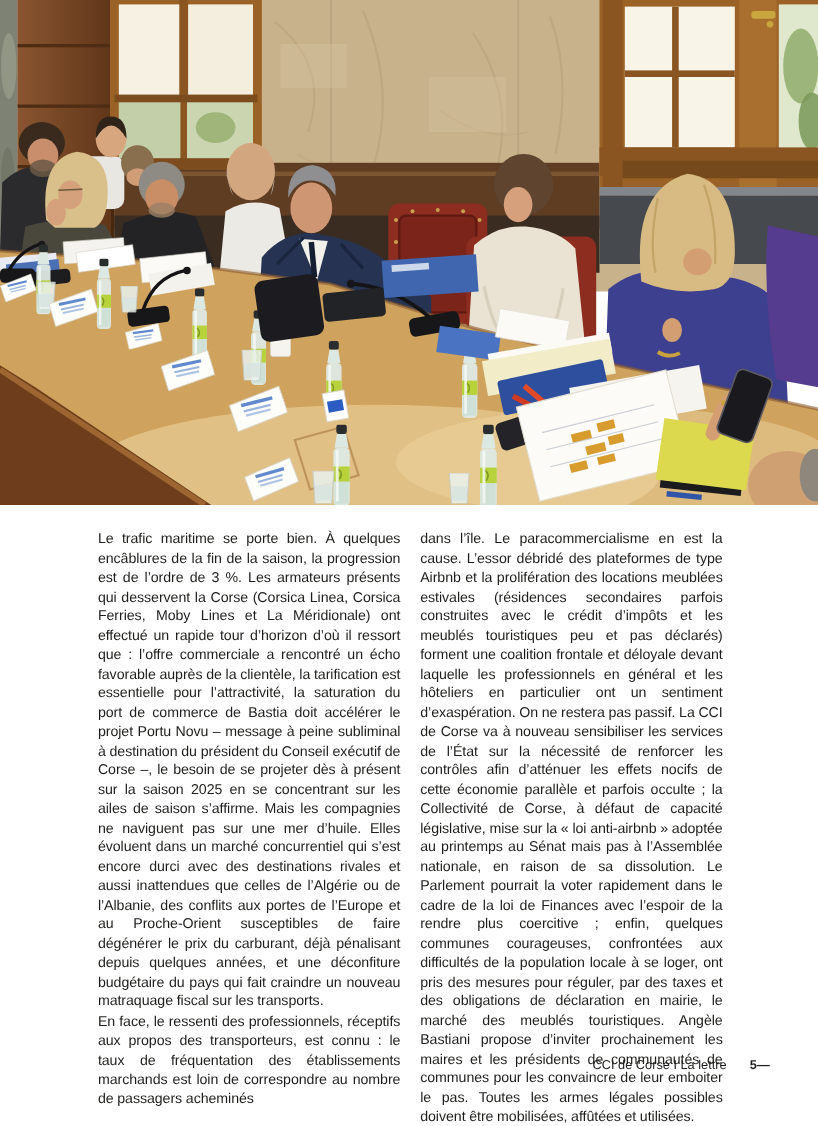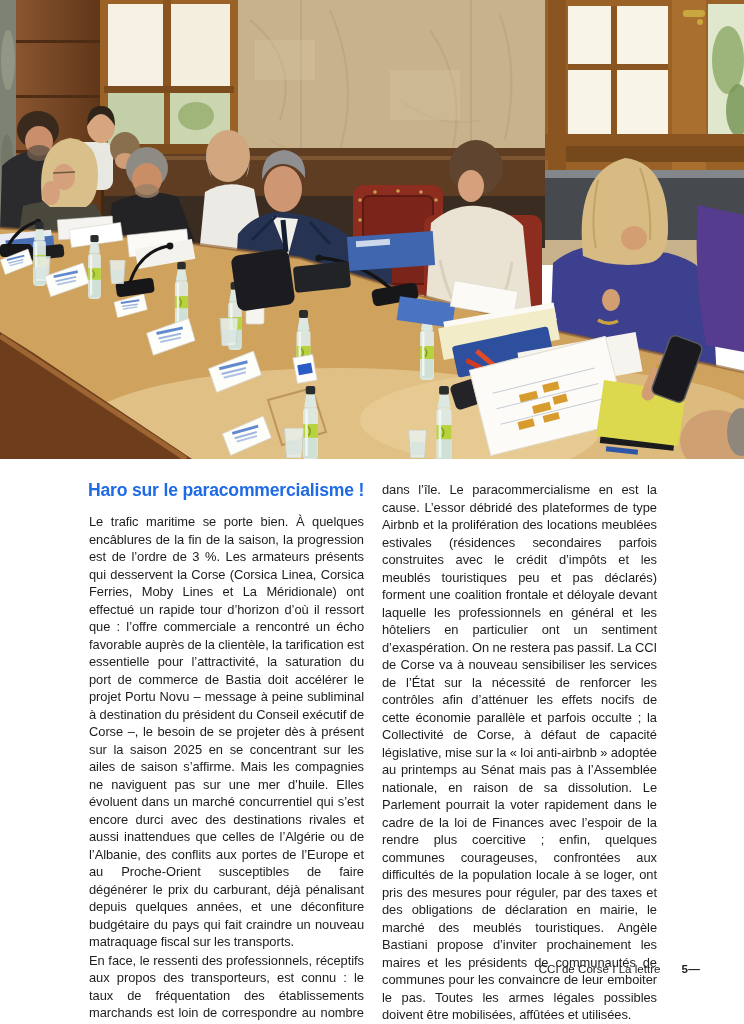--- a/index.html
+++ b/index.html
@@ -303,7 +303,6 @@
 <div class="content">
   <div class="columns">
     <div class="col">
-      <h1 class="headline">Haro sur le paracommercialisme !</h1>
       <p class="body">Le trafic maritime se porte bien. À quelques encâblures de la fin de la saison, la progression est de l’ordre de 3 %. Les armateurs présents qui desservent la Corse (Corsica Linea, Corsica Ferries, Moby Lines et La Méridionale) ont effectué un rapide tour d’horizon d’où il ressort que : l’offre commerciale a rencontré un écho favorable auprès de la clientèle, la tarification est essentielle pour l’attractivité, la saturation du port de commerce de Bastia doit accélérer le projet Portu Novu – message à peine subliminal à destination du président du Conseil exécutif de Corse –, le besoin de se projeter dès à présent sur la saison 2025 en se concentrant sur les ailes de saison s’affirme. Mais les compagnies ne naviguent pas sur une mer d’huile. Elles évoluent dans un marché concurrentiel qui s’est encore durci avec des destinations rivales et aussi inattendues que celles de l’Algérie ou de l’Albanie, des conflits aux portes de l’Europe et au Proche-Orient susceptibles de faire dégénérer le prix du carburant, déjà pénalisant depuis quelques années, et une déconfiture budgétaire du pays qui fait craindre un nouveau matraquage fiscal sur les transports.</p>
       <p class="body">En face, le ressenti des professionnels, réceptifs aux propos des transporteurs, est connu : le taux de fréquentation des établissements marchands est loin de correspondre au nombre de passagers acheminés</p>
     </div>

